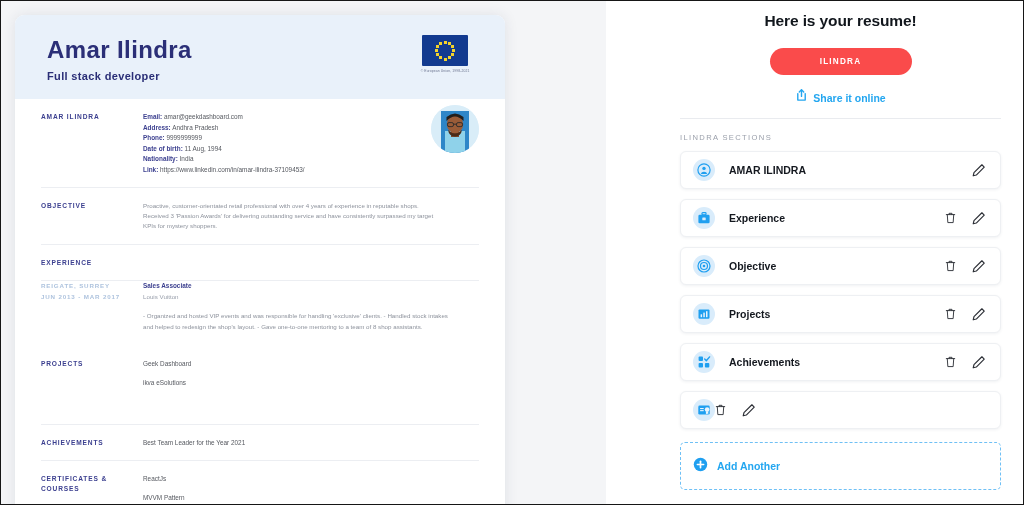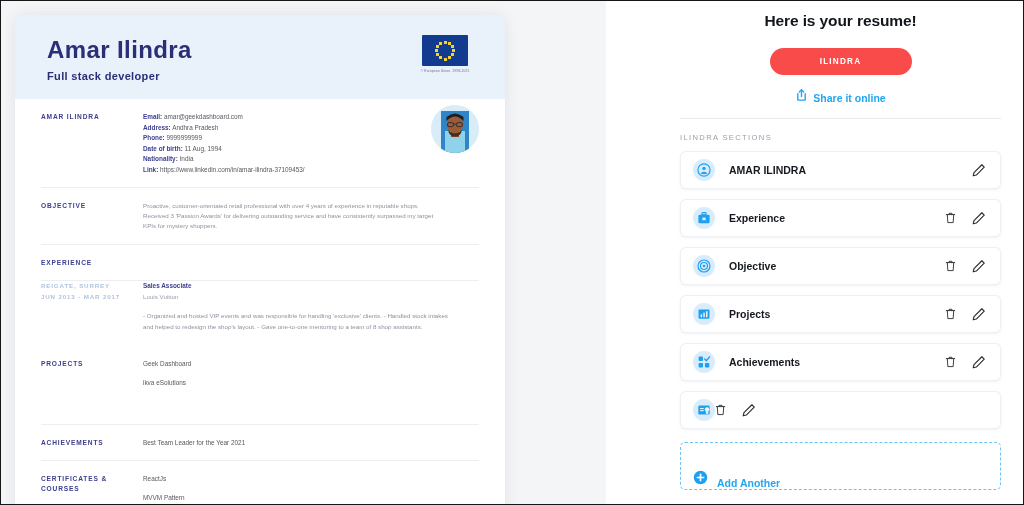--- a/index.html
+++ b/index.html
@@ -287,7 +287,7 @@
     border: 1px dashed #6fc0f5;
     border-radius: 5px;
     display: flex;
-    align-items: flex-end;
+    align-items: center;
     padding-left: 12px;
     gap: 9px;
     cursor: pointer;

